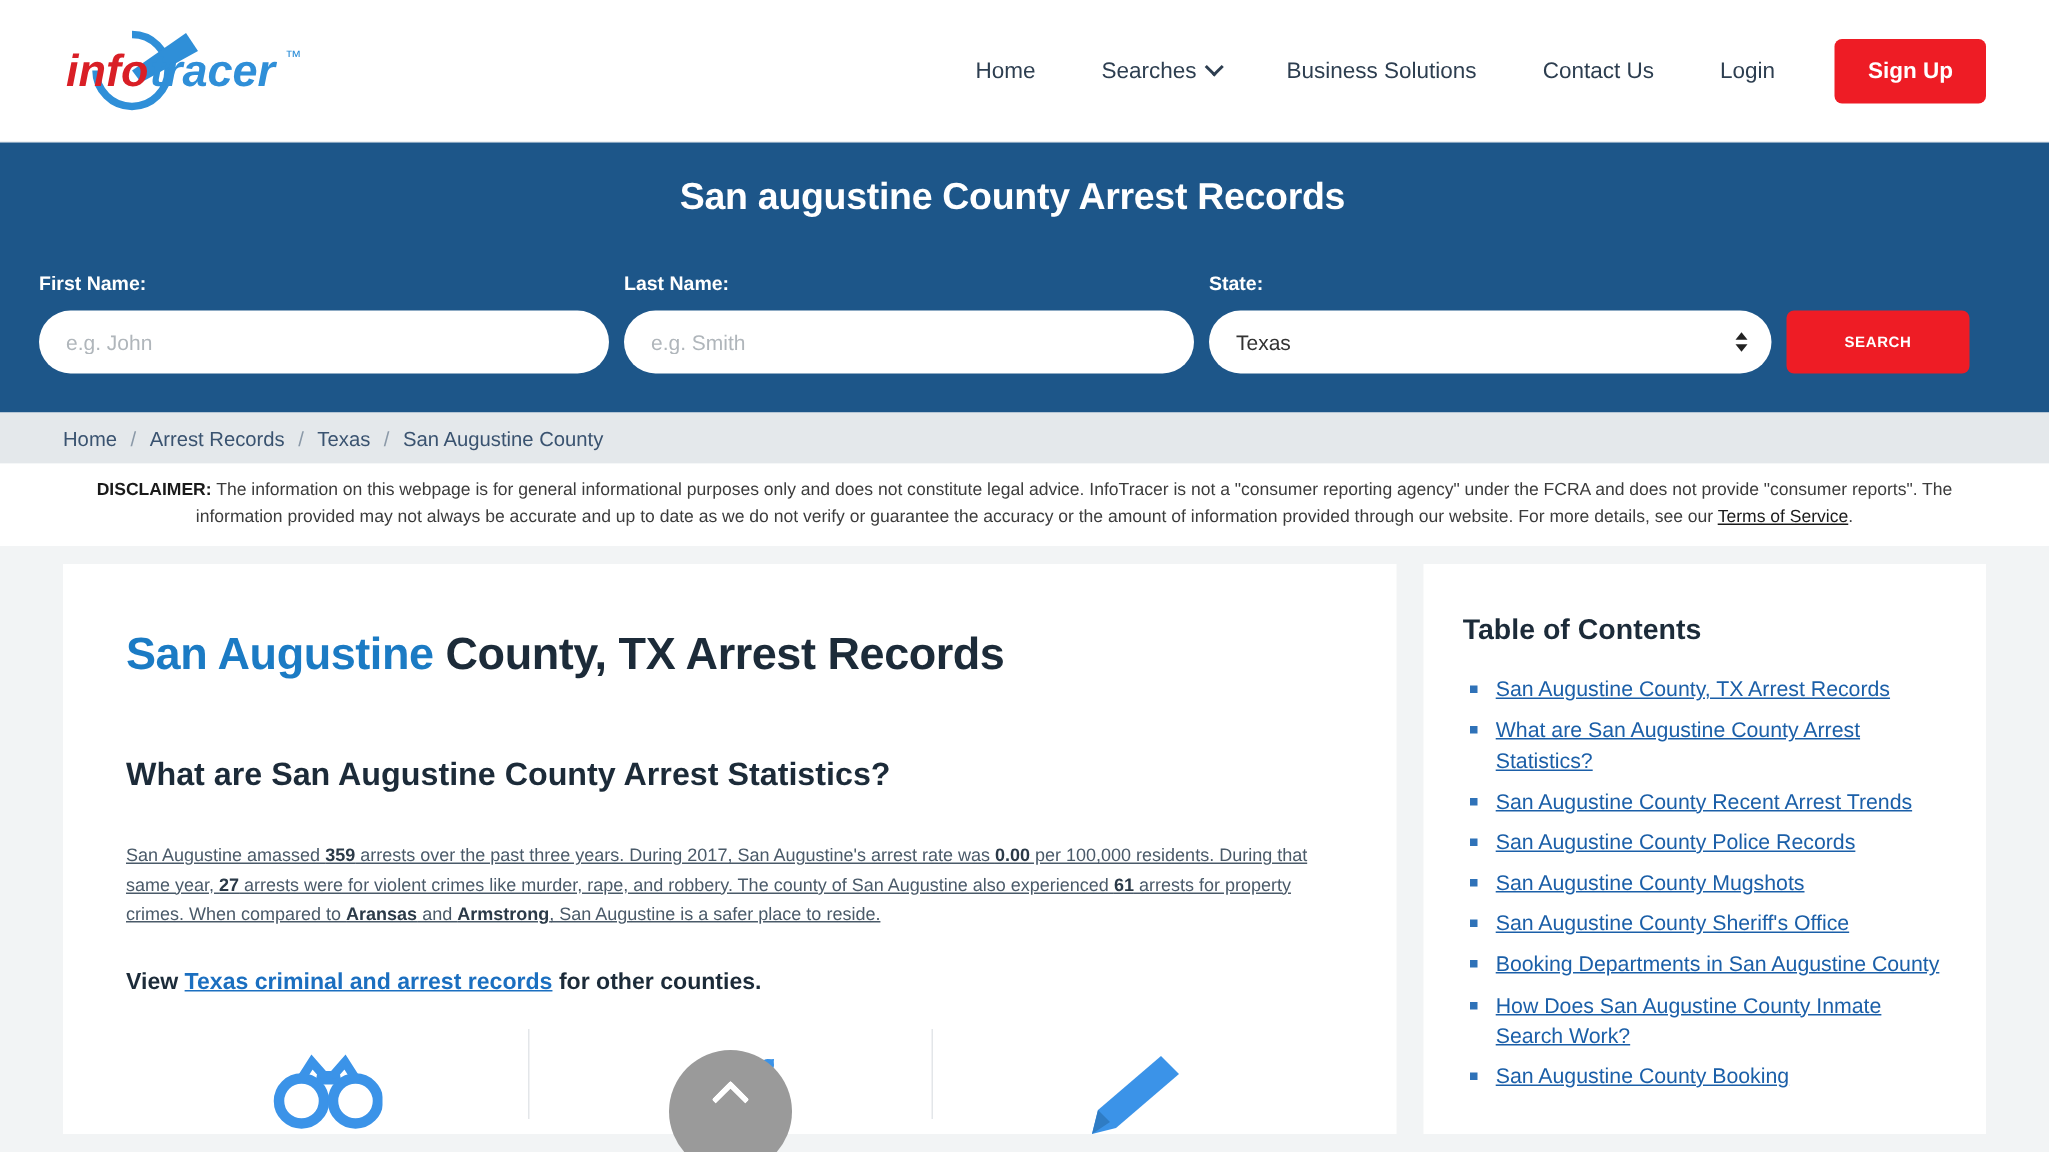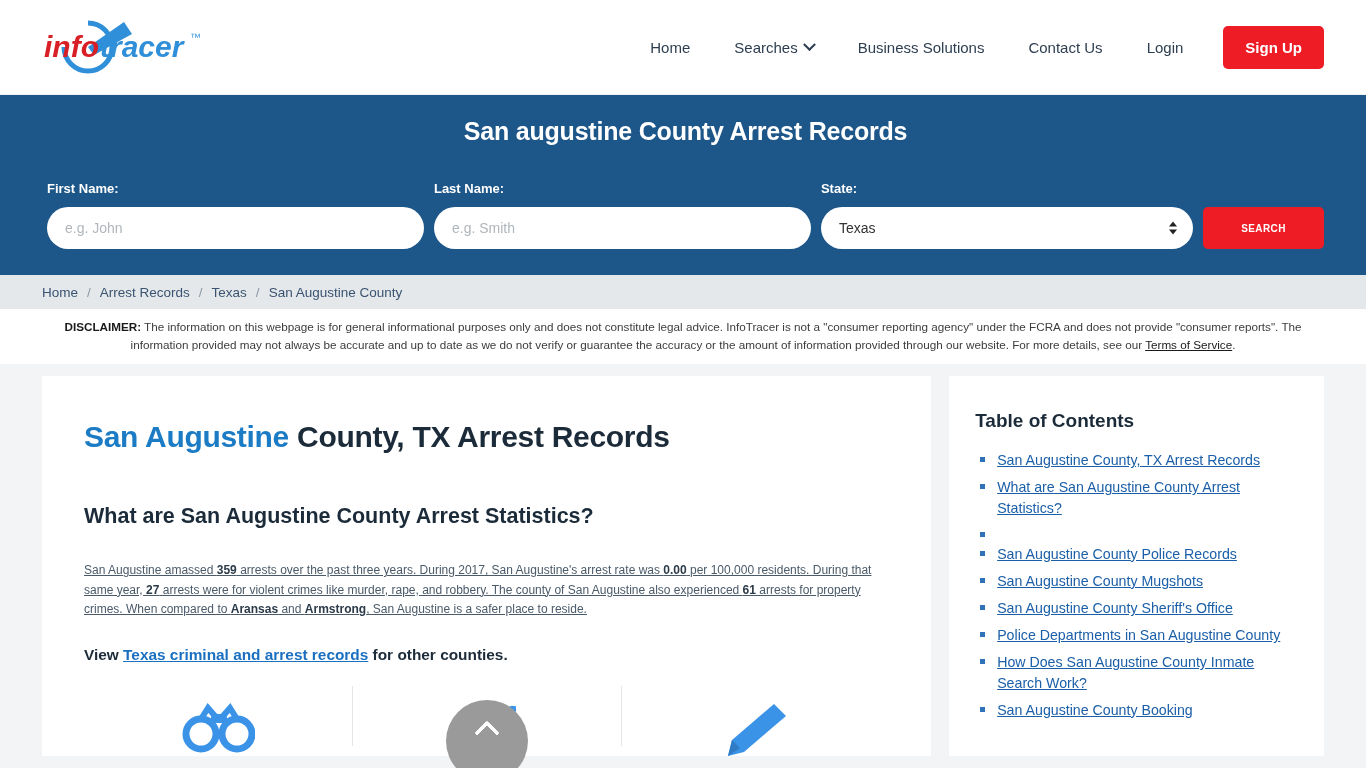--- a/index.html
+++ b/index.html
@@ -72,7 +72,7 @@
   
   .hero {
     background: #1d5689;
-    padding: 22px 42px 26px 47px;
+    padding: 22px 42px 26px 26px;
   }
   .hero-title {
     text-align: center;

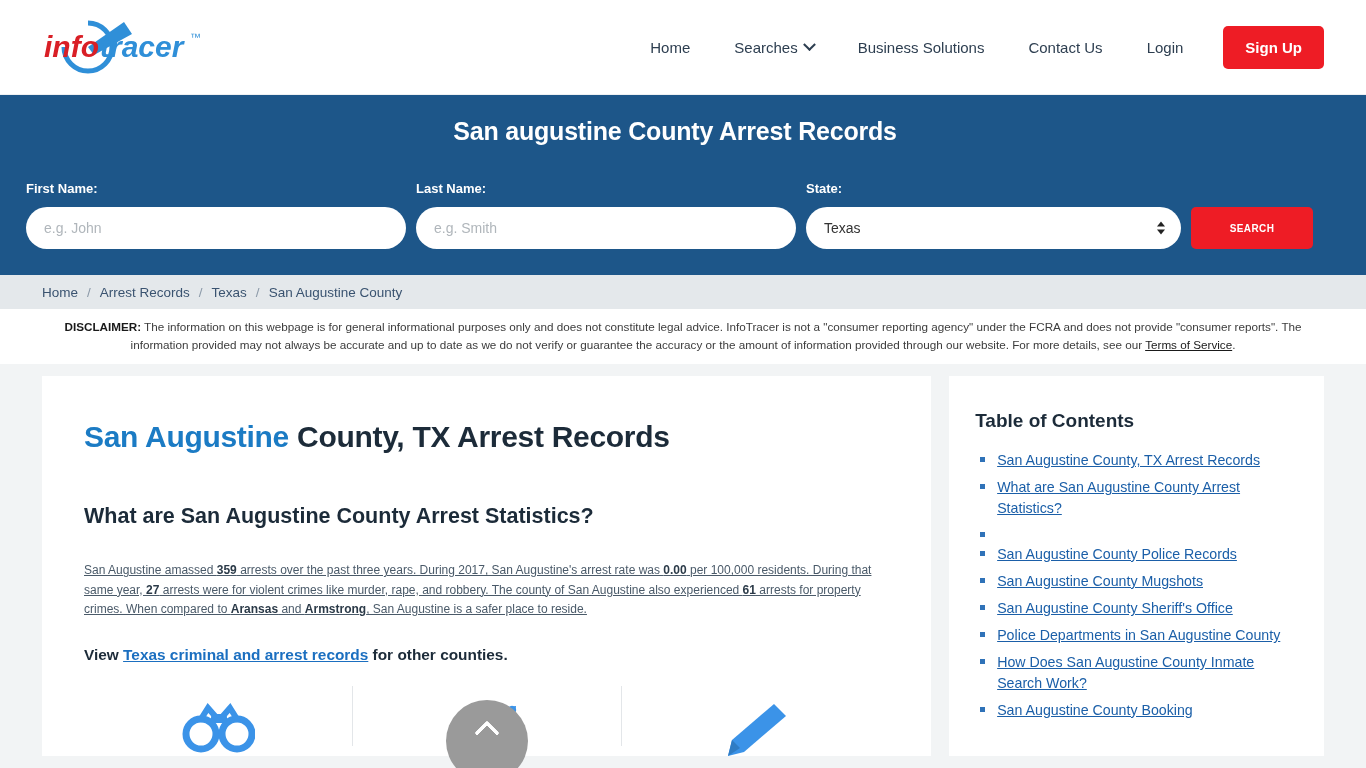--- a/index.html
+++ b/index.html
@@ -454,6 +454,7 @@
       </li>
       <li>
         <span class="toc-bullet"></span>
+        <a class="toc-link" href="#">San Augustine County Recent Arrest Trends</a>
       </li>
       <li>
         <span class="toc-bullet"></span>

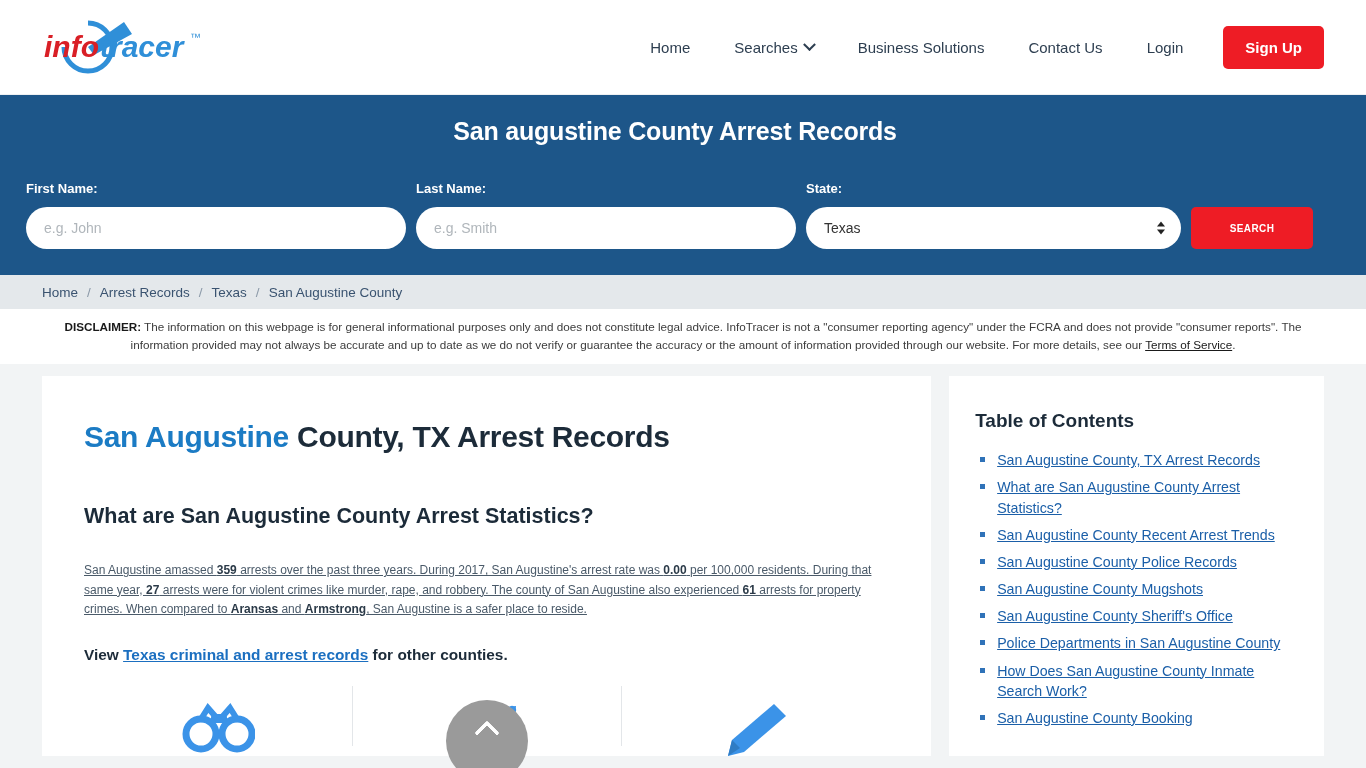--- a/index.html
+++ b/index.html
@@ -470,7 +470,7 @@
       </li>
       <li>
         <span class="toc-bullet"></span>
-        <a class="toc-link" href="#">Police Departments in San Augustine County</a>
+        <a class="toc-link" href="#">Booking Departments in San Augustine County</a>
       </li>
       <li>
         <span class="toc-bullet"></span>

